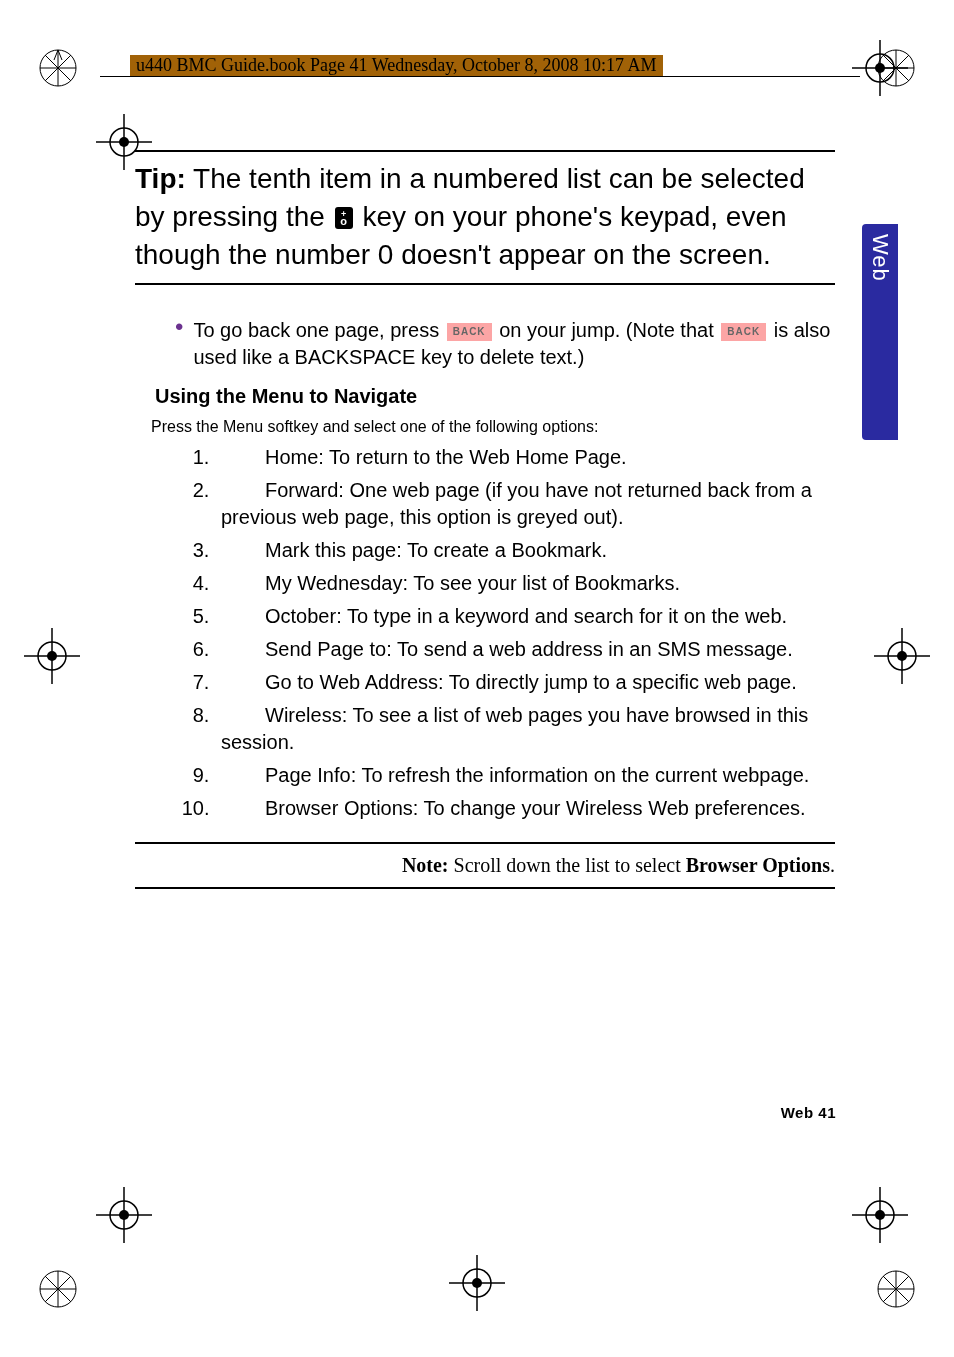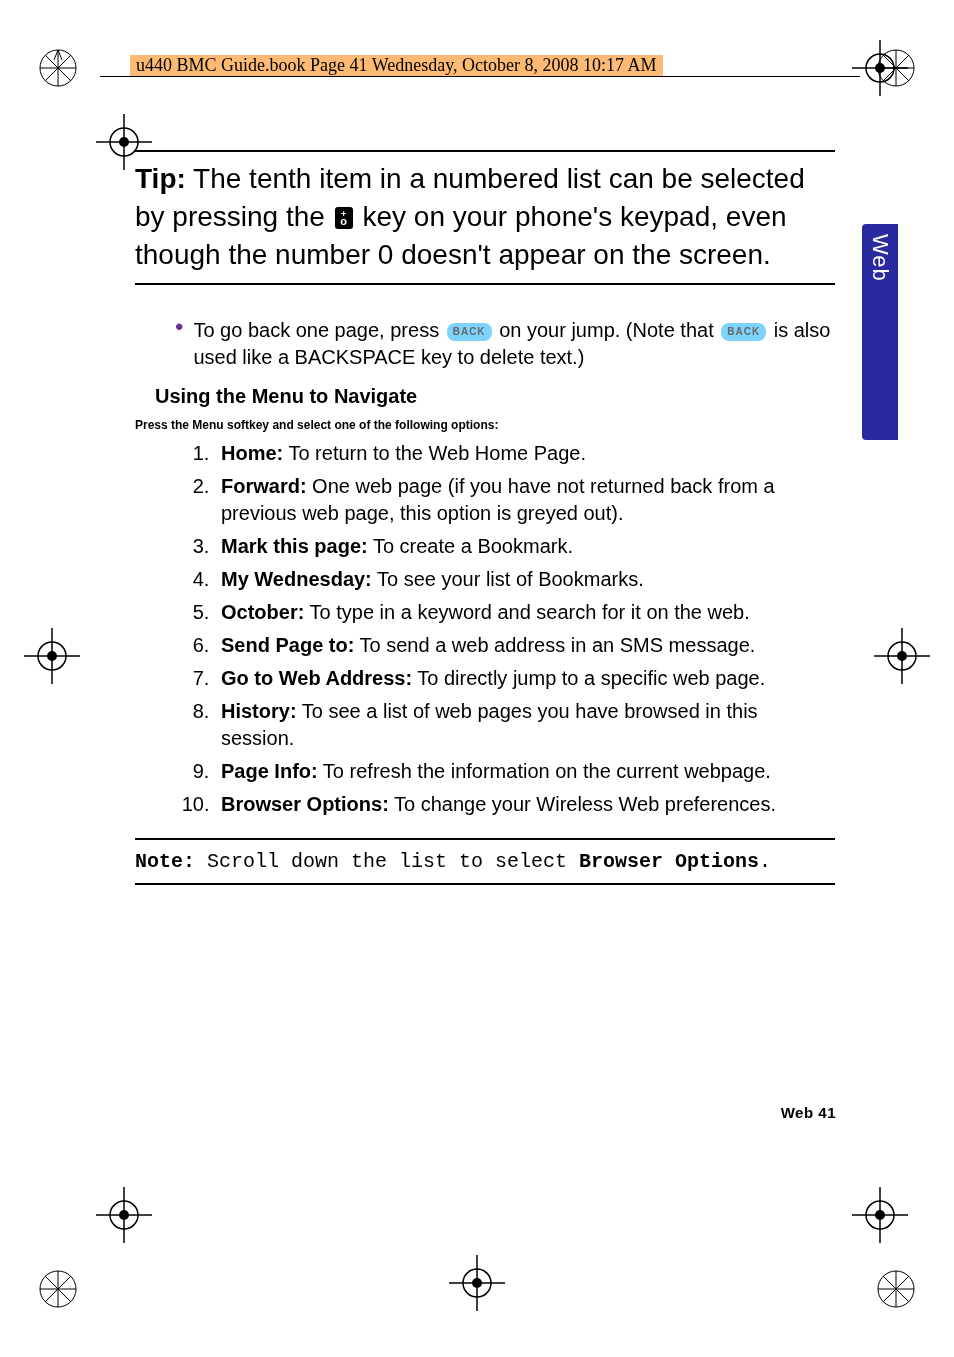--- a/index.html
+++ b/index.html
@@ -167,7 +167,7 @@
     position: absolute;
     left: 130px;
     top: 55px;
-    background: #fdba74;
+    background: #a16207;
     padding: 0 6px;
     font-size: 18px;
     font-family: "Times New Roman", serif;

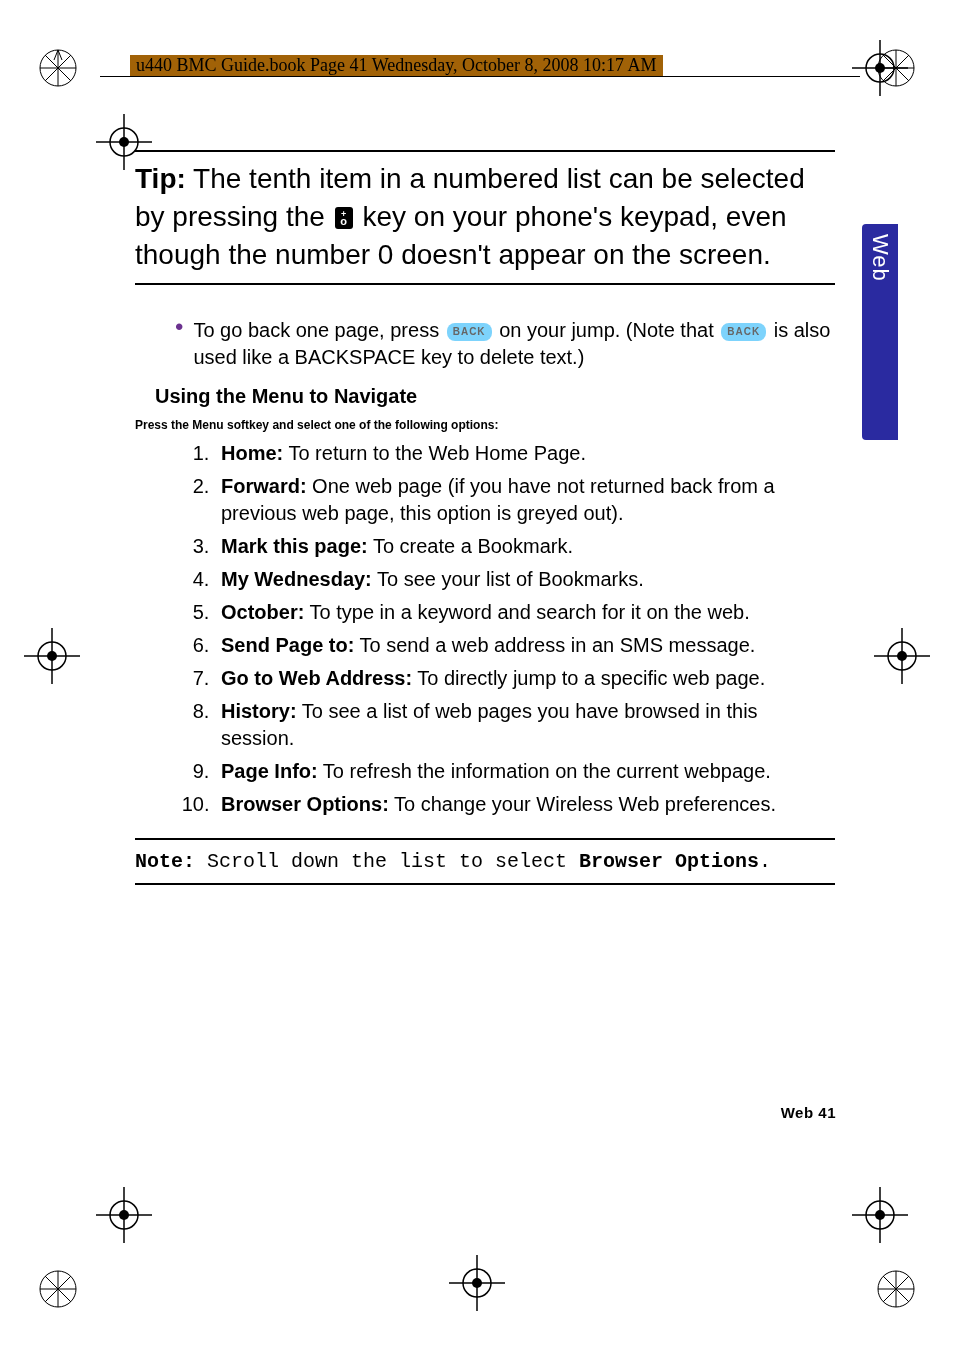--- a/index.html
+++ b/index.html
@@ -62,12 +62,12 @@
   }
   .back-key {
     display: inline-block;
-    background: #7dd3fc;
+    background: #fca5a5;
     color: #666;
     font-size: 10px;
     letter-spacing: 1px;
     padding: 2px 6px;
-    border-radius: 8px;
+    border-radius: 0;
     vertical-align: middle;
     font-family: Arial, sans-serif;
     font-weight: bold;

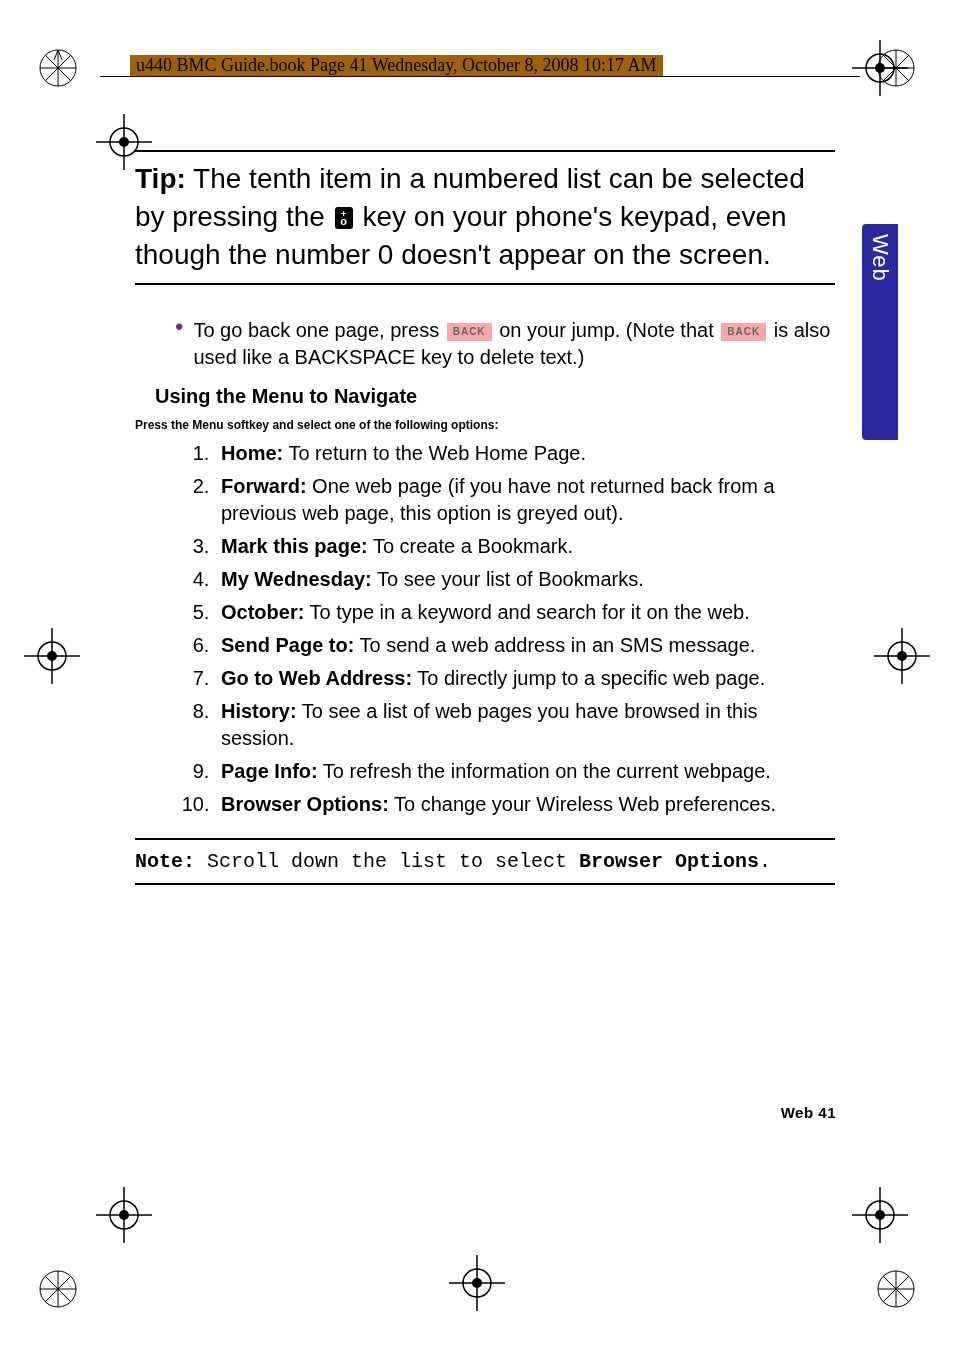--- a/index.html
+++ b/index.html
@@ -103,9 +103,9 @@
     font-stretch: condensed;
   }
   .instruction {
-    font-weight: bold;
-    font-size: 12px;
-    margin: 10px 0 8px 0;
+    font-weight: normal;
+    font-size: 16px;
+    margin: 10px 0 8px 16px;
     font-family: "Arial Narrow", Arial, sans-serif;
     font-stretch: condensed;
   }

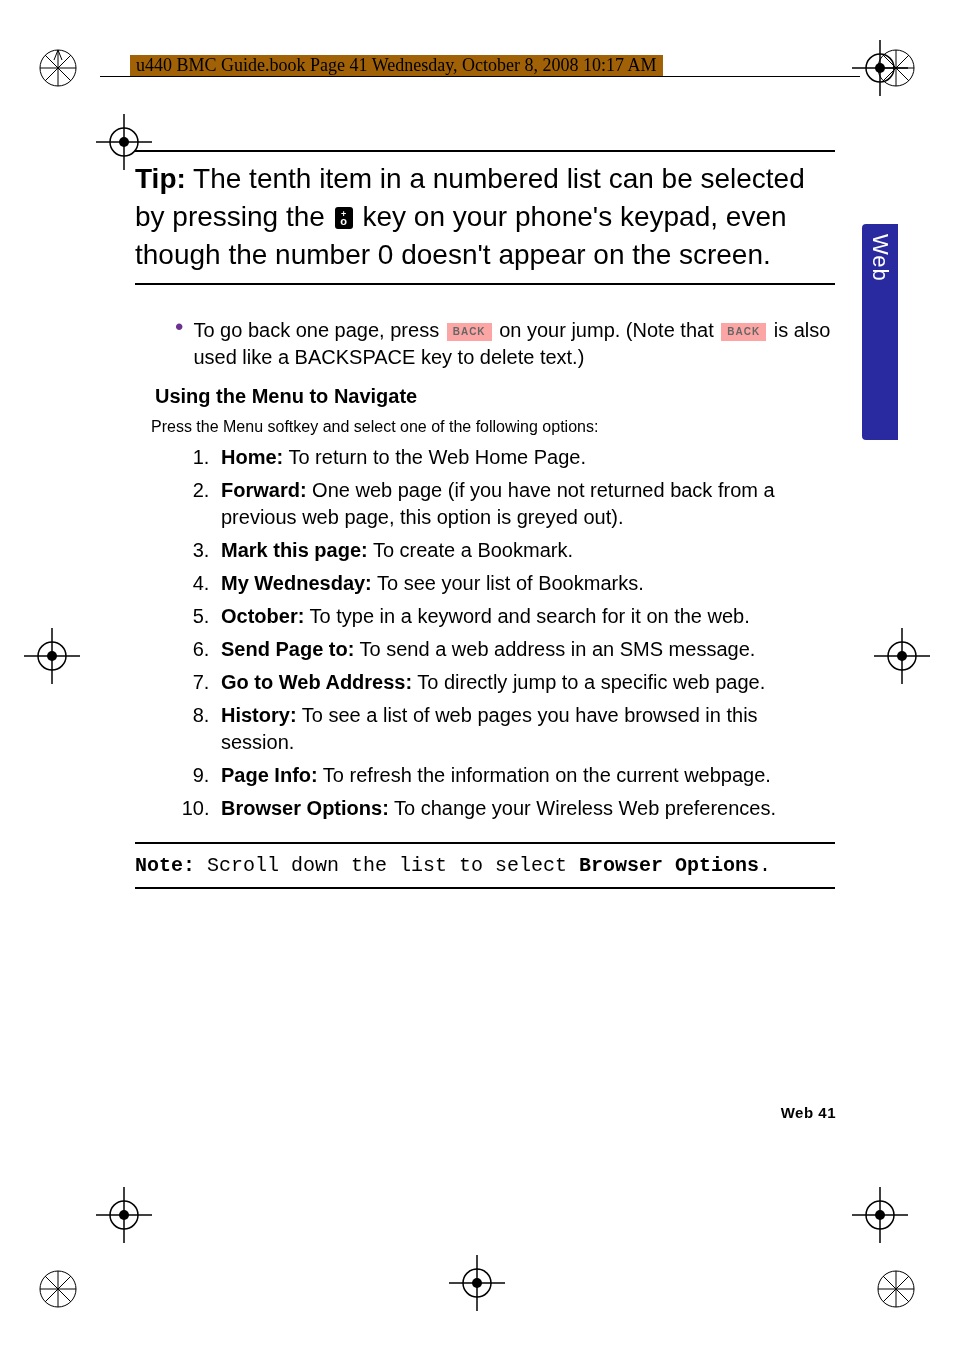--- a/index.html
+++ b/index.html
@@ -121,7 +121,7 @@
     padding-left: 6px;
     line-height: 1.35;
   }
-  ol.menu-list li .item-label { font-weight: bold; }
+  ol.menu-list li .item-label { font-weight: normal; margin-left: 44px; }
   .note-box {
     border-top: 2.5px solid #000;
     border-bottom: 2.5px solid #000;

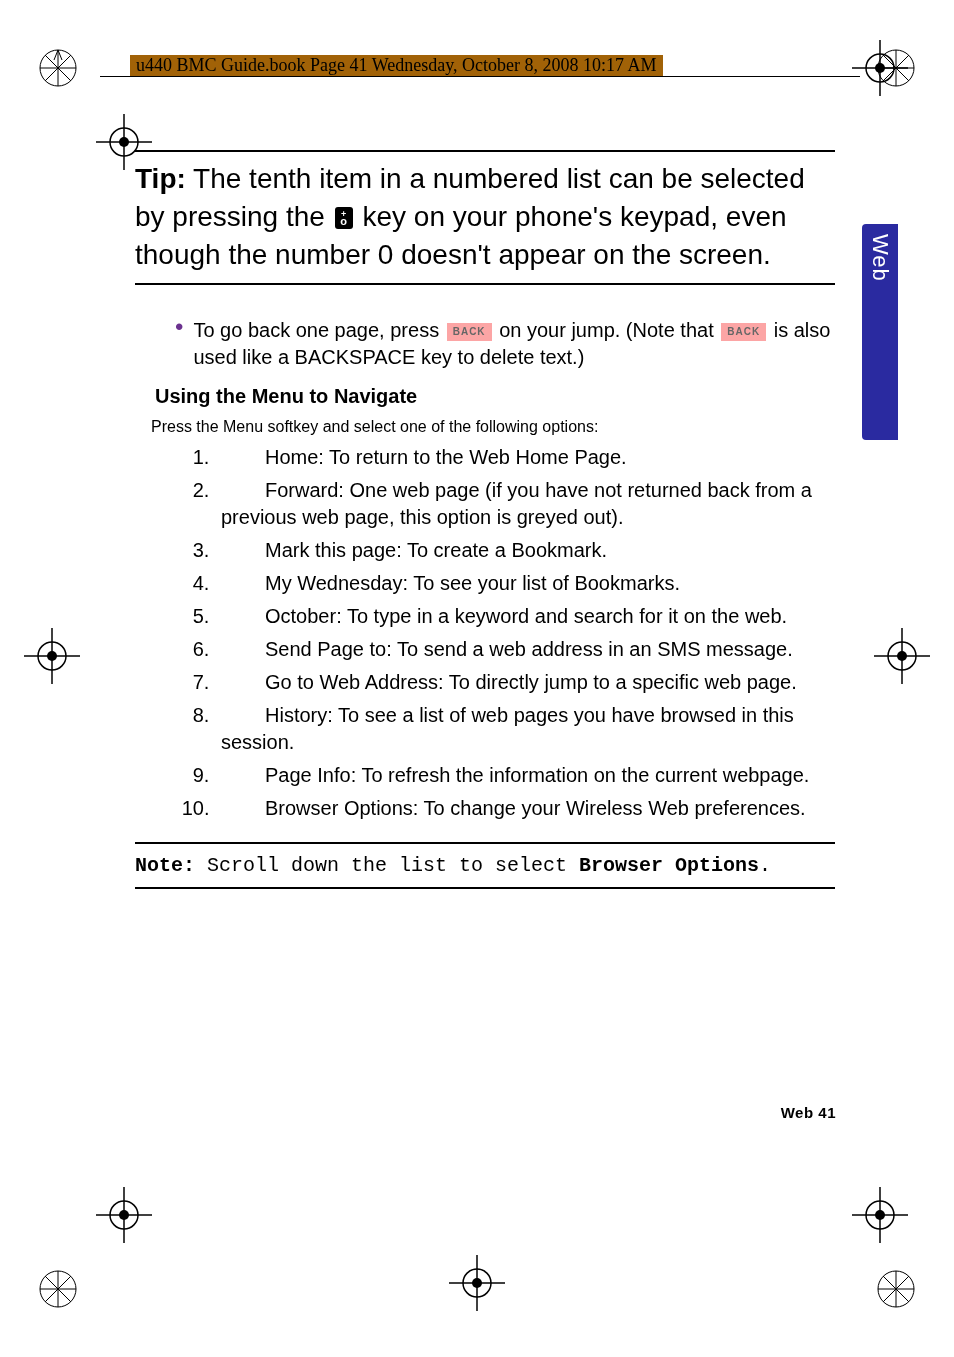--- a/index.html
+++ b/index.html
@@ -328,7 +328,7 @@
     <li><span class="item-label">October:</span><span> To type in a keyword and search for it on the web.</span></li>
     <li><span class="item-label">Send Page to:</span><span> To send a web address in an SMS message.</span></li>
     <li><span class="item-label">Go to Web Address:</span><span> To directly jump to a specific web page.</span></li>
-    <li><span class="item-label">History:</span><span> To see a list of web pages you have browsed in this session.</span></li>
+    <li><span class="item-label">Wireless:</span><span> To see a list of web pages you have browsed in this session.</span></li>
     <li><span class="item-label">Page Info:</span><span> To refresh the information on the current webpage.</span></li>
     <li><span class="item-label">Browser Options:</span><span> To change your Wireless Web preferences.</span></li>
   </ol>

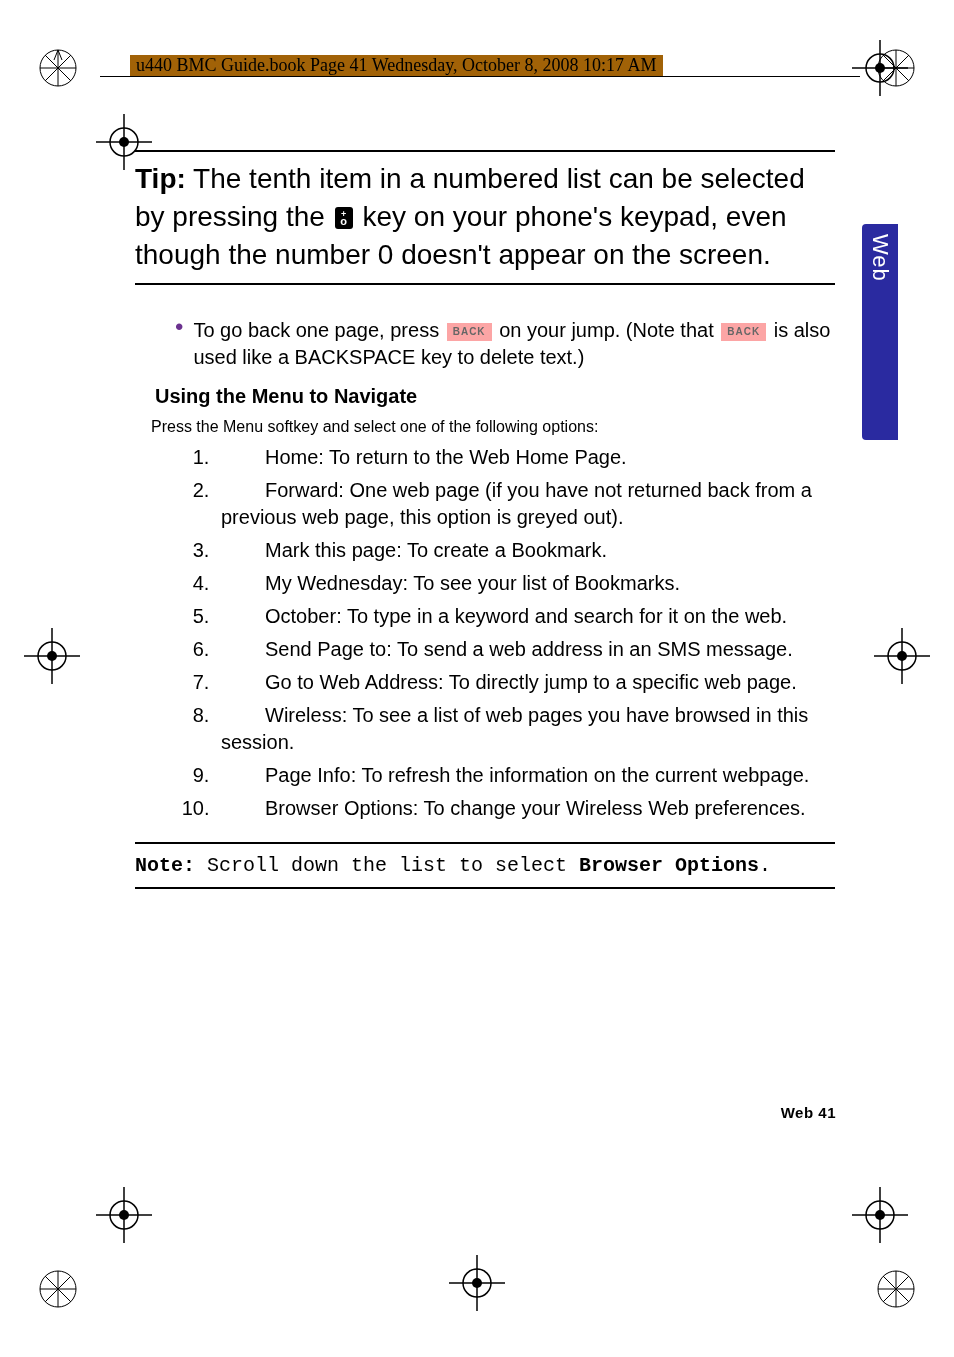--- a/index.html
+++ b/index.html
@@ -128,8 +128,9 @@
     padding: 10px 0;
     font-size: 20px;
     margin-top: 20px;
-    font-family: Liberation Mono, monospace;
-    font-stretch: condensed;
+    font-family: Liberation Serif, serif;
+    font-stretch: condensed;
+    text-align: right;
   }
   .note-box .note-label, .note-box .note-strong { font-weight: bold; }
 

